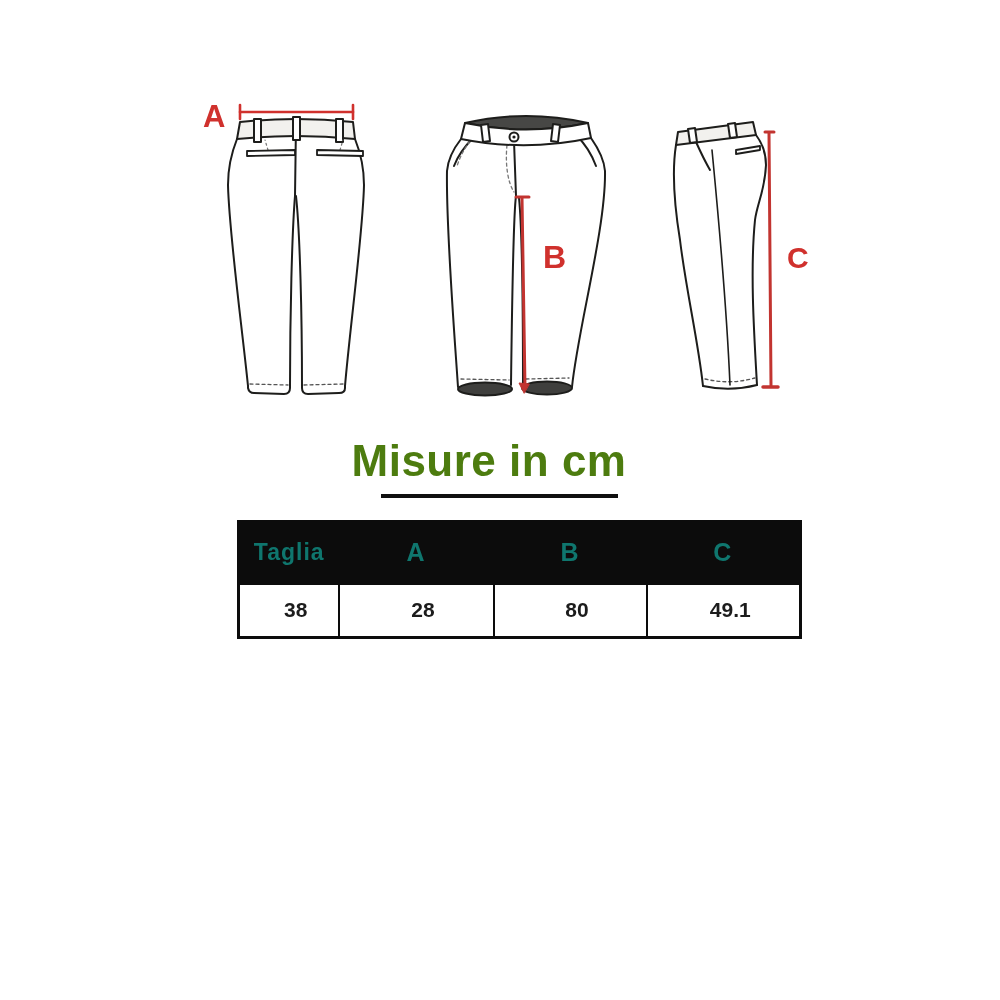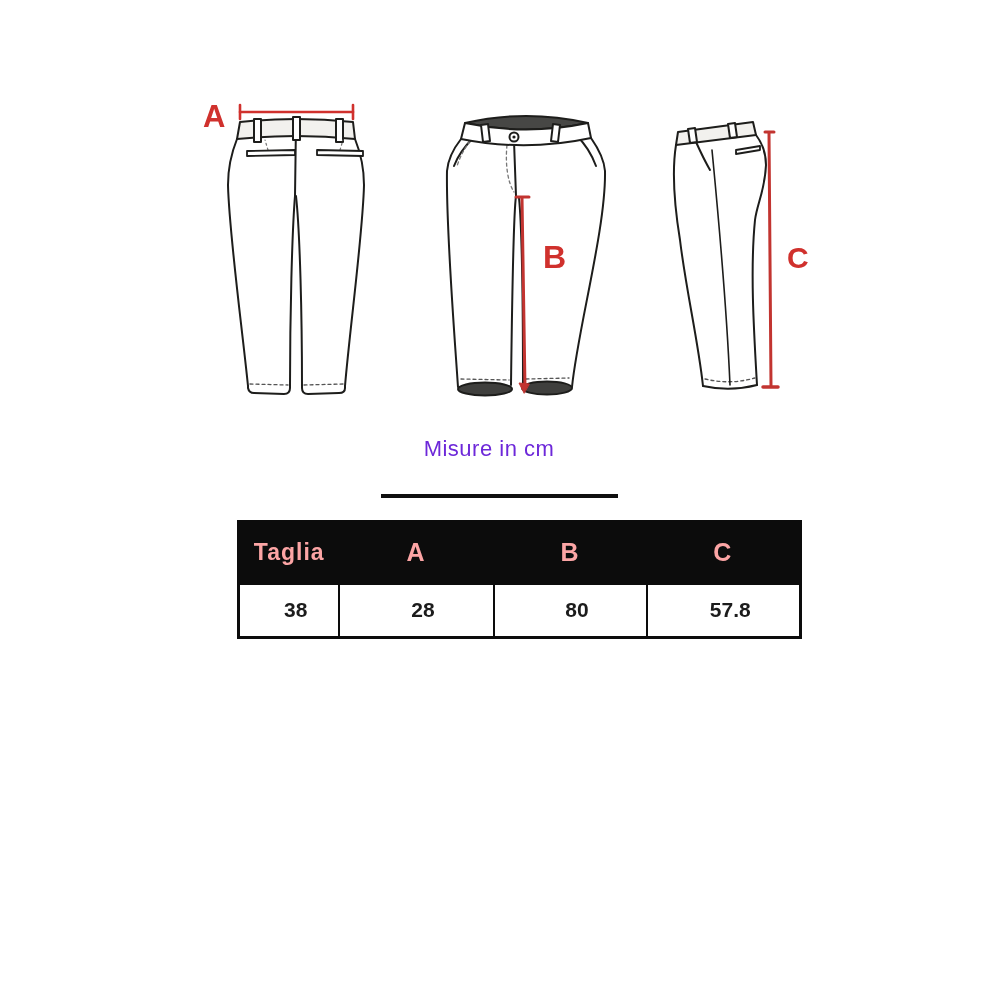--- a/index.html
+++ b/index.html
@@ -14,7 +14,7 @@
   #label-c { left:787px; top:243px; font-size:30px; }
 
   .title-wrap { position:absolute; left:0; top:436px; width:978px; text-align:center; }
-  .title { font-size:22px; font-weight:400; color:#6d28d9; letter-spacing:0.5px; }
+  .title { font-size:44px; font-weight:700; color:#4d7c0f; letter-spacing:0.5px; }
   .title-rule { position:absolute; left:381px; top:494px; width:237px; height:4px; background:#0f0f0f; }
 
   table.size-table { position:absolute; left:237px; top:520px; width:562px;

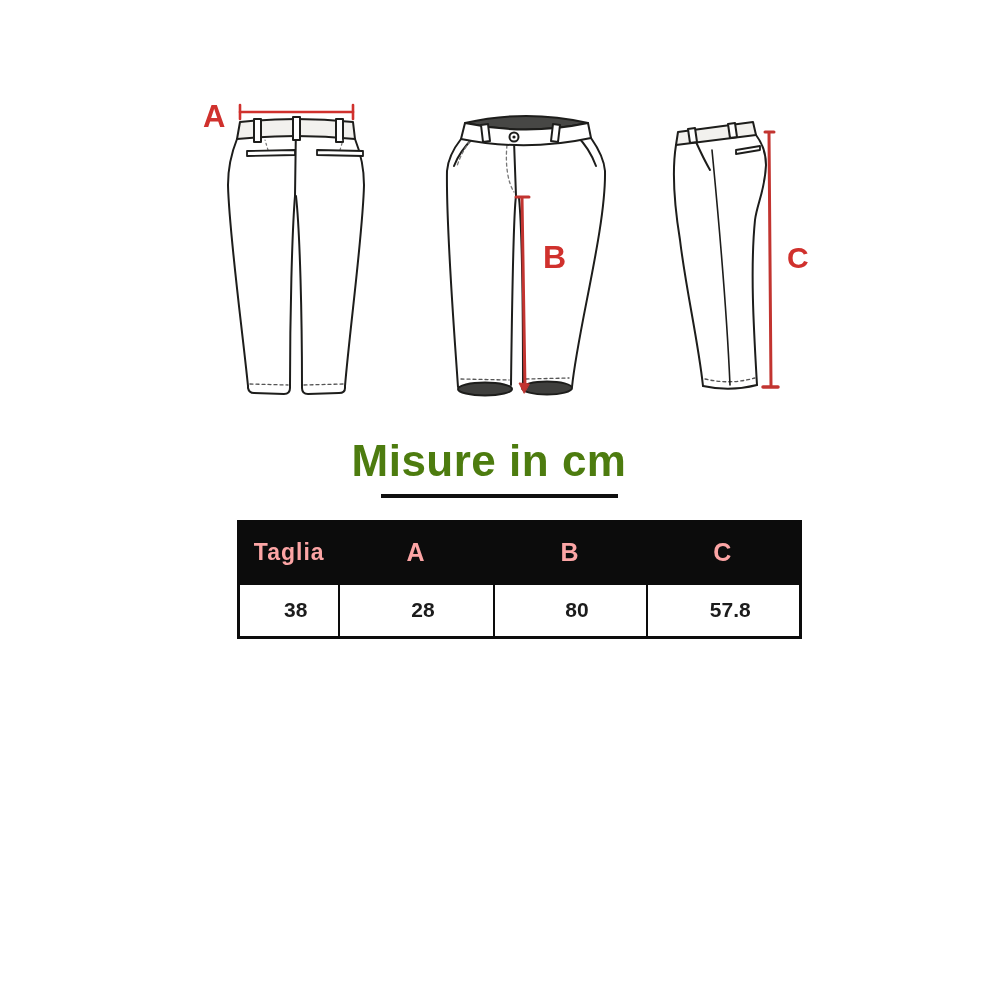--- a/index.html
+++ b/index.html
@@ -24,7 +24,7 @@
   table.size-table col.c1 { width:155px; }
   table.size-table col.c2 { width:153px; }
   table.size-table col.c3 { width:154px; }
-  table.size-table thead th { background:#0c0c0c; color:#fca5a5; height:62px;
+  table.size-table thead th { background:#0c0c0c; color:#0f766e; height:62px;
                               font-size:25px; font-weight:bold; text-align:center;
                               border:0; letter-spacing:1px; }
   table.size-table thead th.first { font-size:23px; }

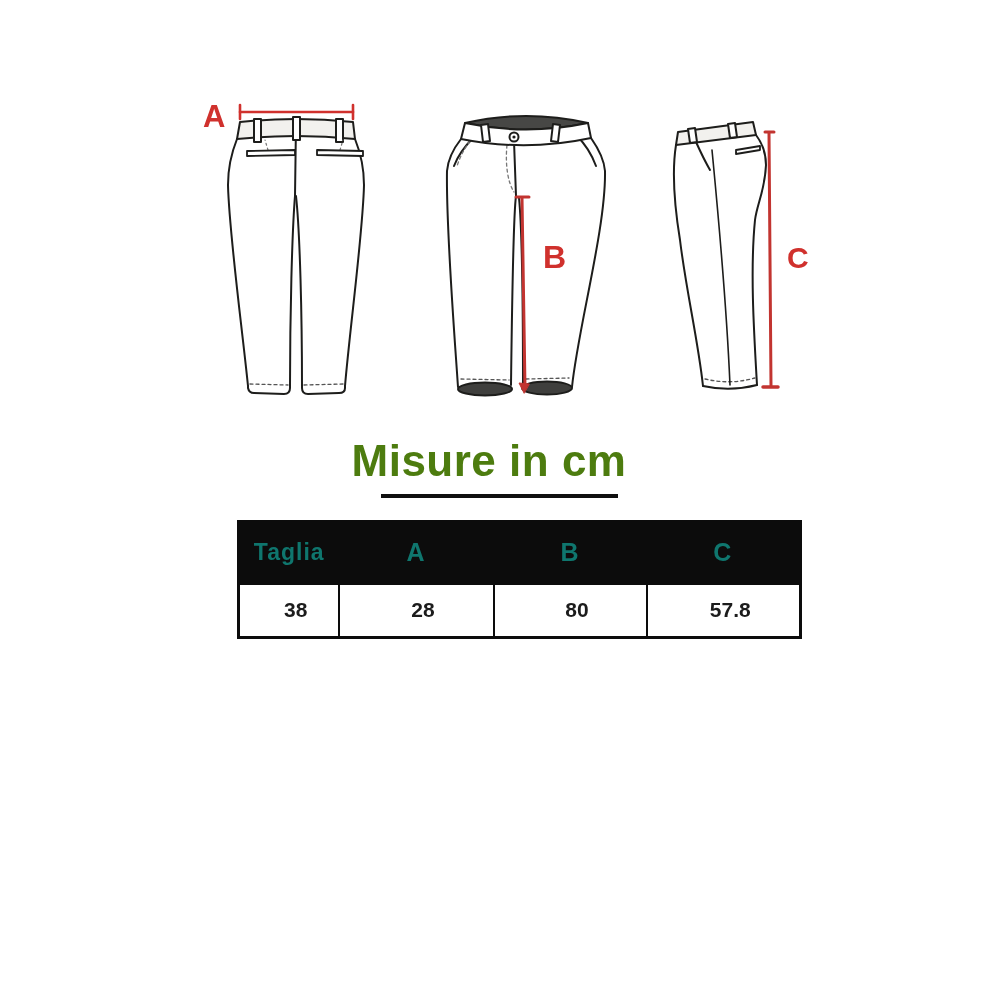--- a/index.html
+++ b/index.html
@@ -165,7 +165,7 @@
         <td>38</td>
         <td>28</td>
         <td>80</td>
-        <td>57.8</td>
+        <td>49.1</td>
       </tr>
     </tbody>
   </table>

